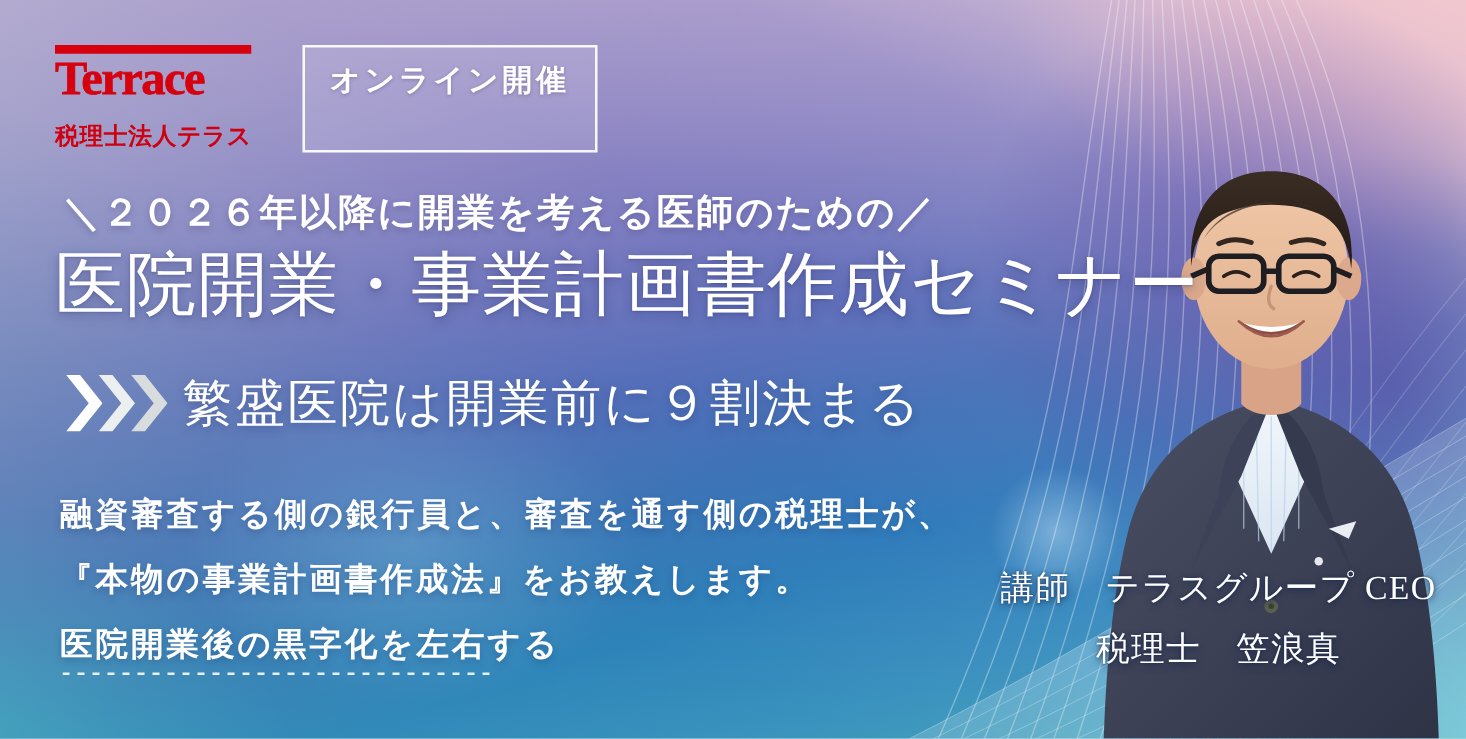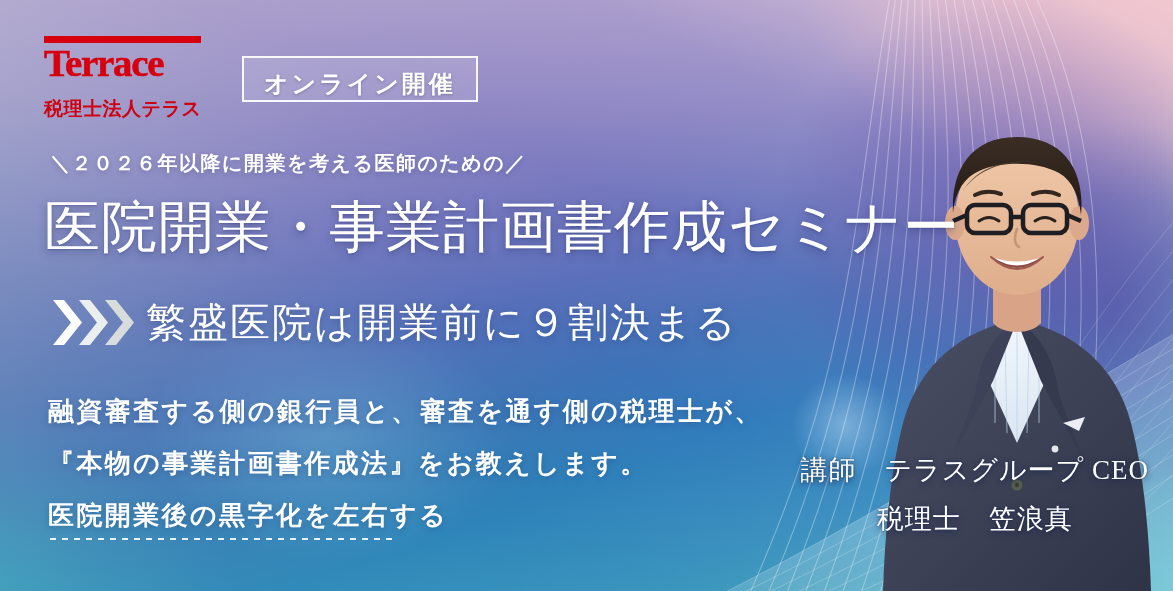--- a/index.html
+++ b/index.html
@@ -83,7 +83,7 @@
   .person { position:absolute; right:6px; bottom:0; width:300px; height:540px; }
 
   
-  .header { position:absolute; left:44px; top:36px; display:flex; align-items:center; gap:38px; }
+  .header { position:absolute; left:44px; top:36px; display:flex; gap:38px; }
 
   .logo { width:160px; }
   .logo-bar { height:7px; background:#d6000f; width:157px; margin-bottom:2px; }

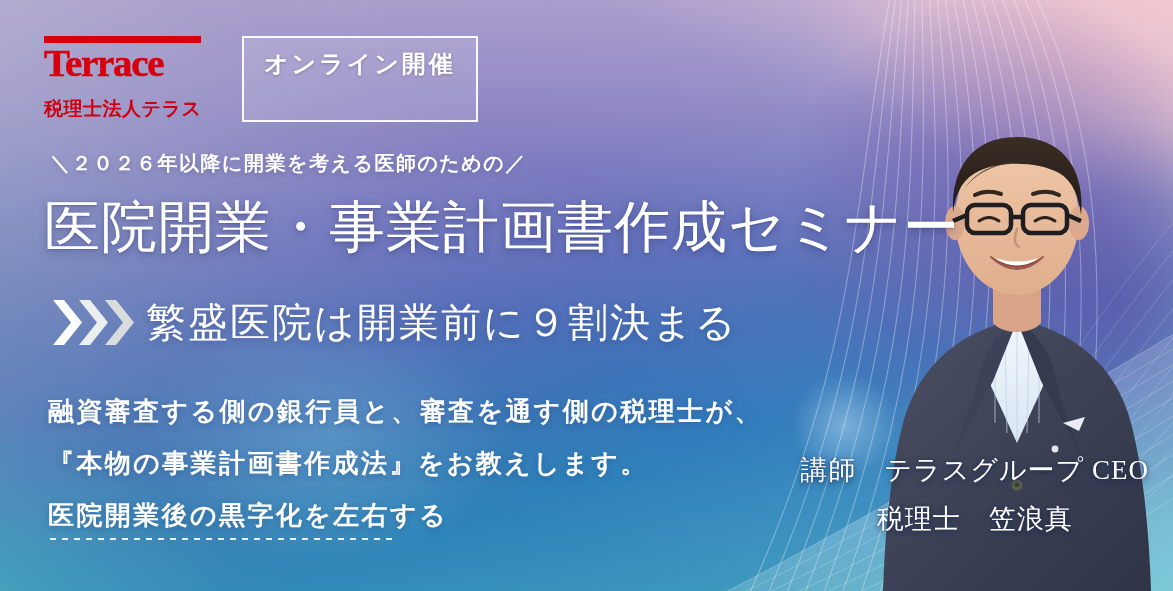--- a/index.html
+++ b/index.html
@@ -111,7 +111,7 @@
   
   .kicker {
     position:absolute; left:50px; top:150px;
-    color:#ffffff; font-size:20px; font-weight:700; letter-spacing:1.5px;
+    color:#ffffff; font-size:30px; font-weight:700; letter-spacing:1.5px;
     text-shadow:0 2px 5px rgba(60,60,110,0.30);
     white-space:nowrap;
   }

